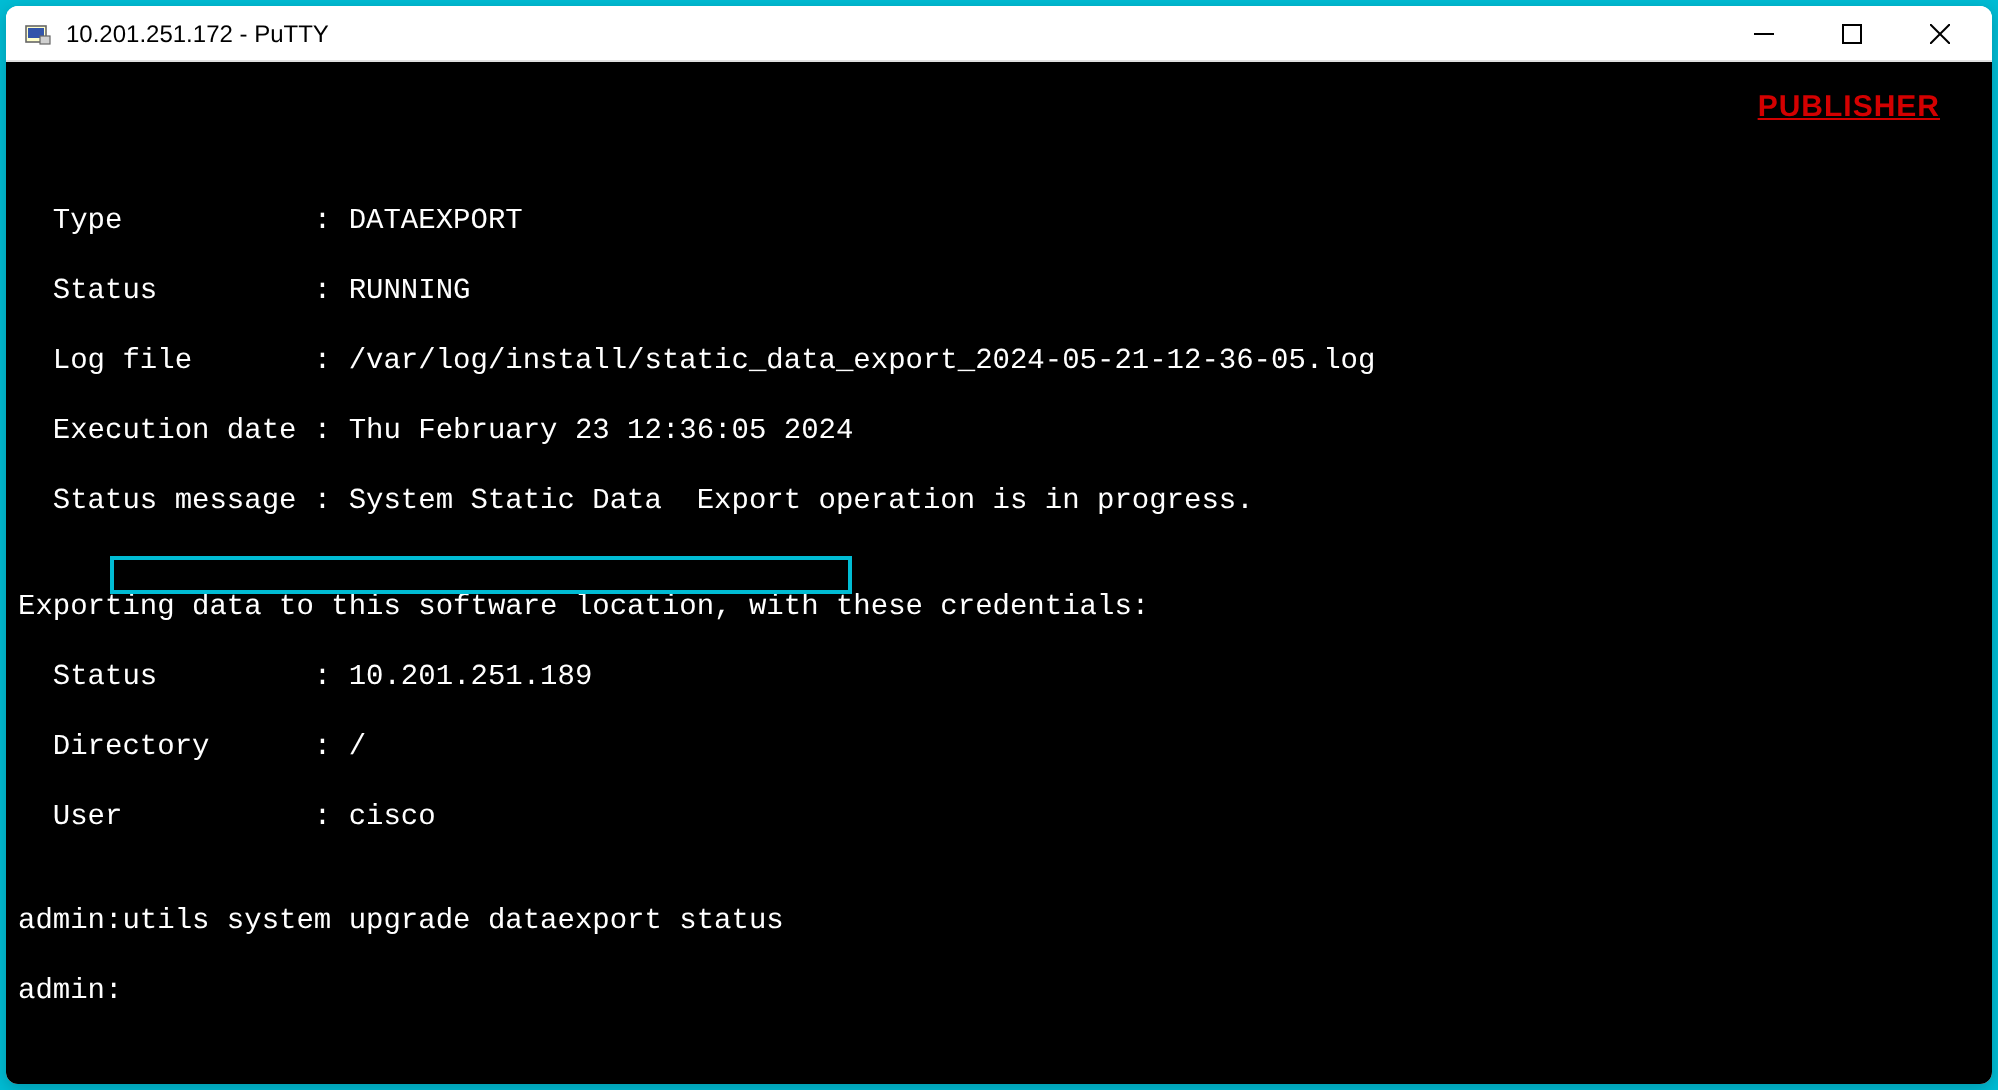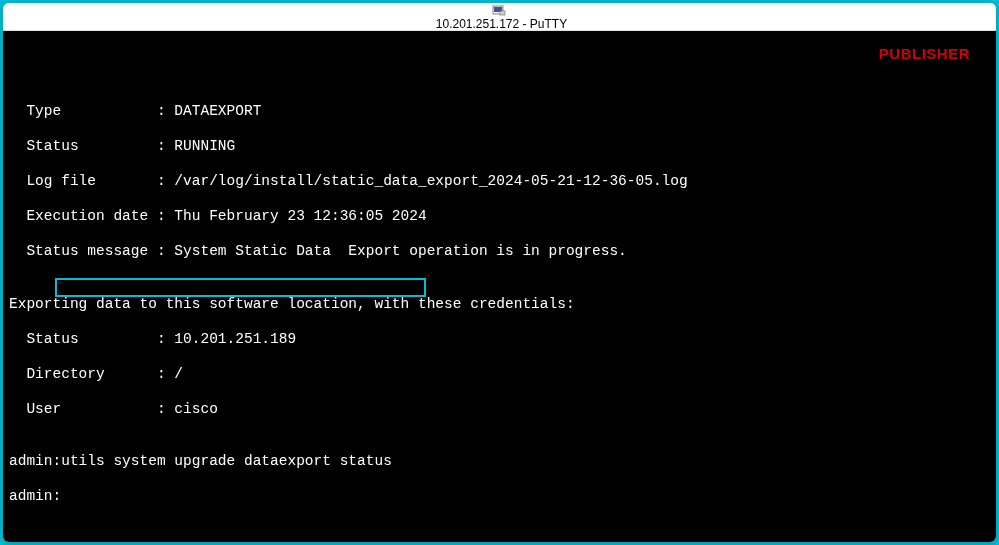--- a/index.html
+++ b/index.html
@@ -32,7 +32,6 @@
       align-items: center;
       padding: 0 4px 0 8px;
       border-bottom: 1px solid #e0e0e0;
-      flex-direction: column;
     }
     .titlebar-icon {
       width: 16px;

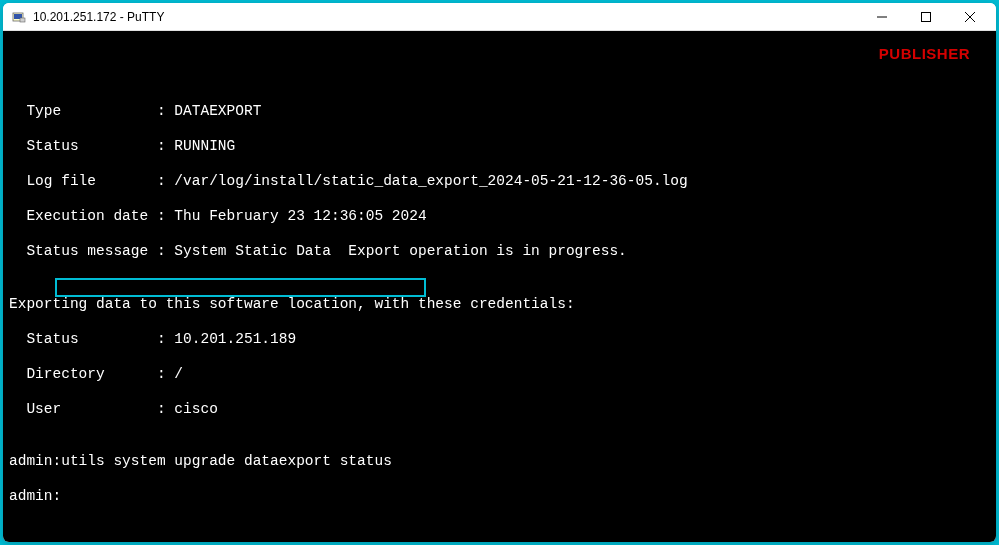--- a/index.html
+++ b/index.html
@@ -81,6 +81,7 @@
       font-family: Arial, sans-serif;
       font-size: 15px;
       letter-spacing: 0.5px;
+      text-decoration: underline;
     }
     .highlight-box {
       position: absolute;

